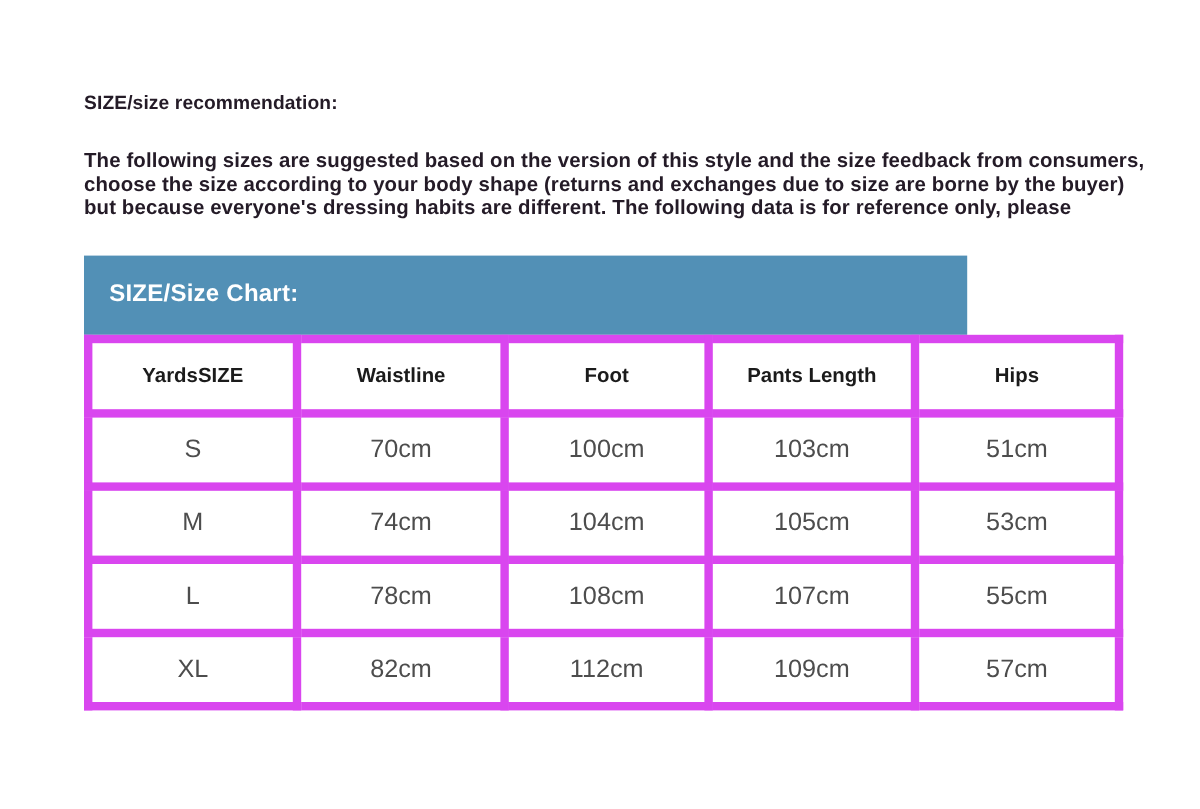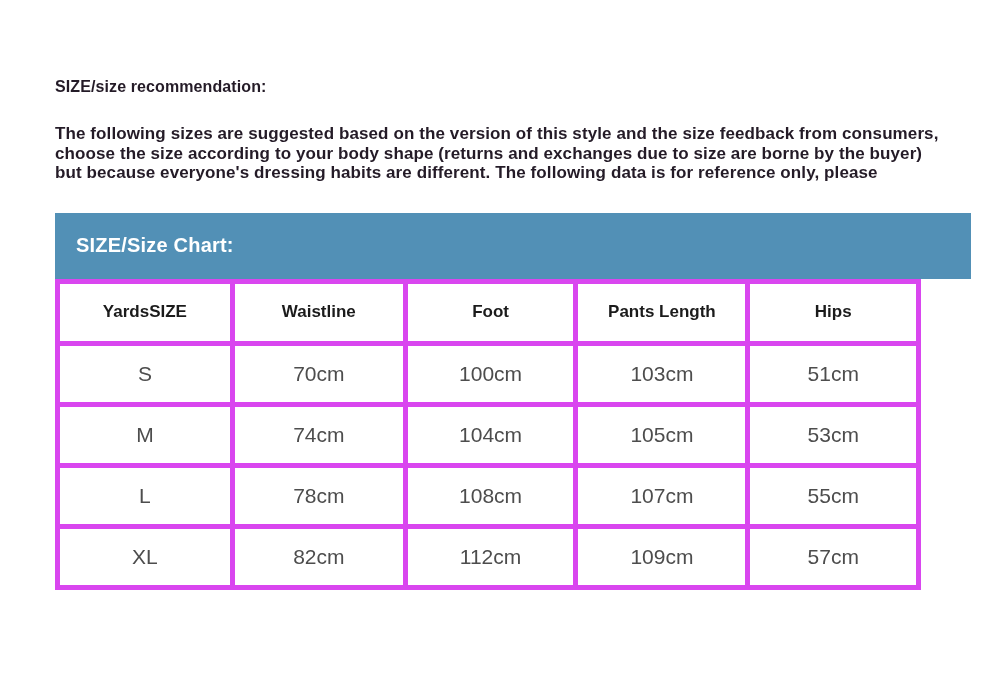--- a/index.html
+++ b/index.html
@@ -17,7 +17,7 @@
   }
   .content {
     position: absolute;
-    left: 55px;
+    left: 70px;
     top: 0;
     width: 868px;
   }

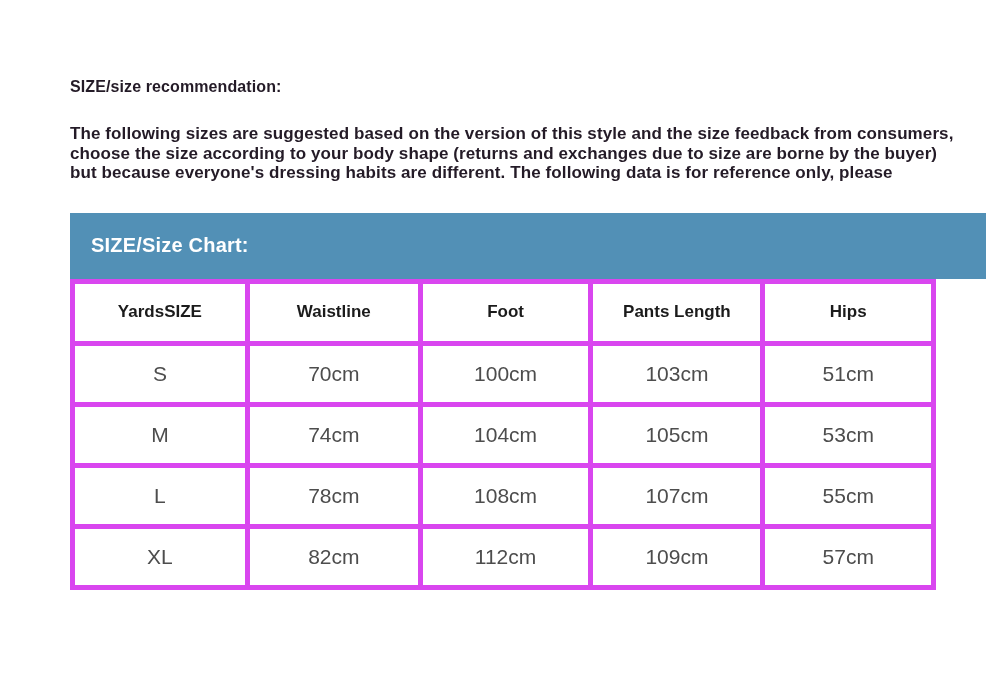--- a/index.html
+++ b/index.html
@@ -39,7 +39,7 @@
   .rec-paragraph div { white-space: nowrap; }
   .chart-banner {
     margin-top: 30px;
-    width: 916px;
+    width: 736px;
     height: 66px;
     background: #5290b6;
     display: flex;

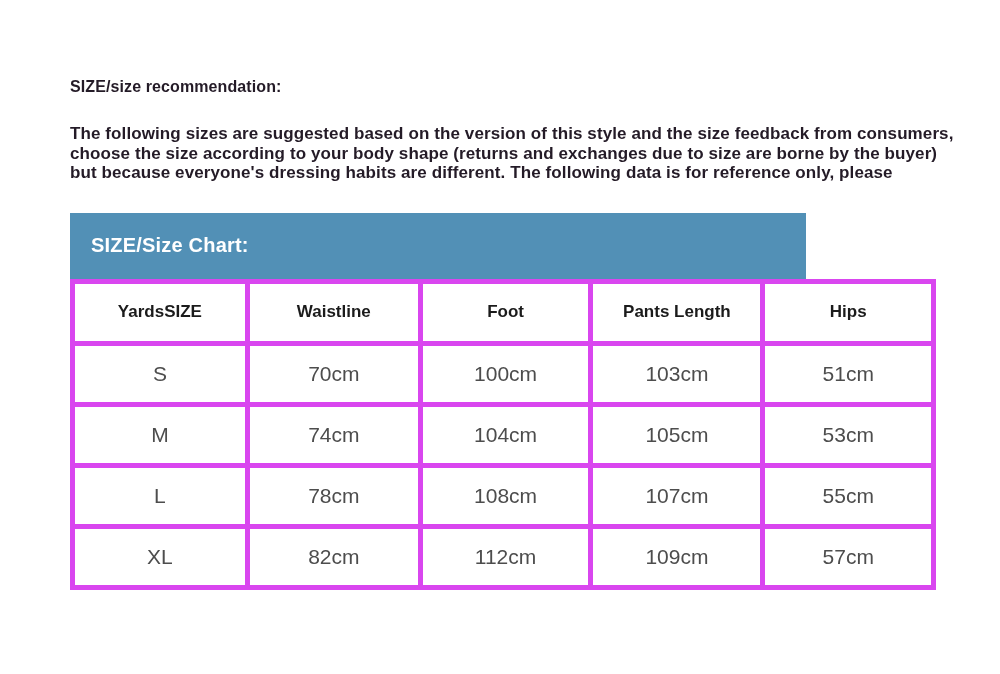--- a/index.html
+++ b/index.html
@@ -58,7 +58,7 @@
     table-layout: fixed;
   }
   .size-table th, .size-table td {
-    border: 5px solid #d946ef;
+    border: 7px solid #d946ef;
     text-align: center;
     vertical-align: middle;
     background: #ffffff;

